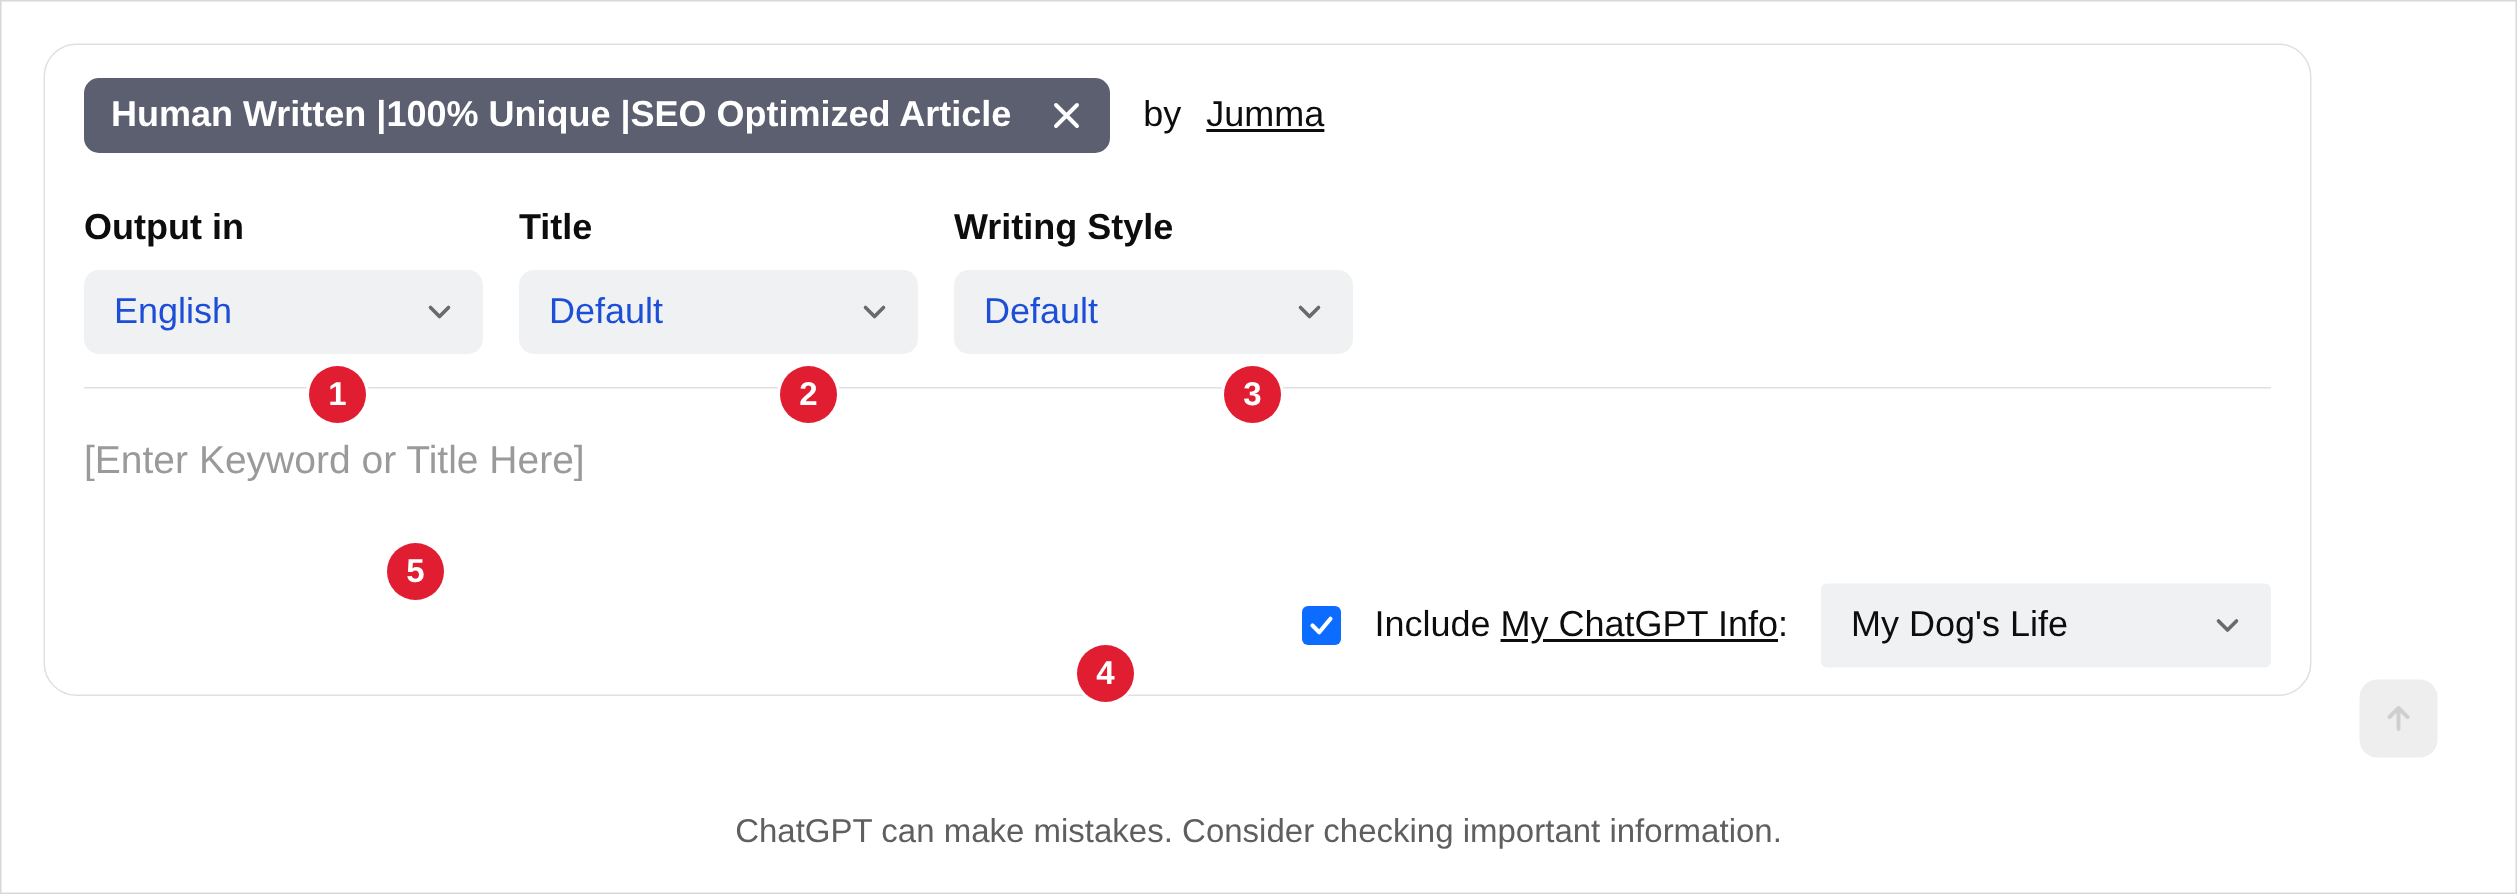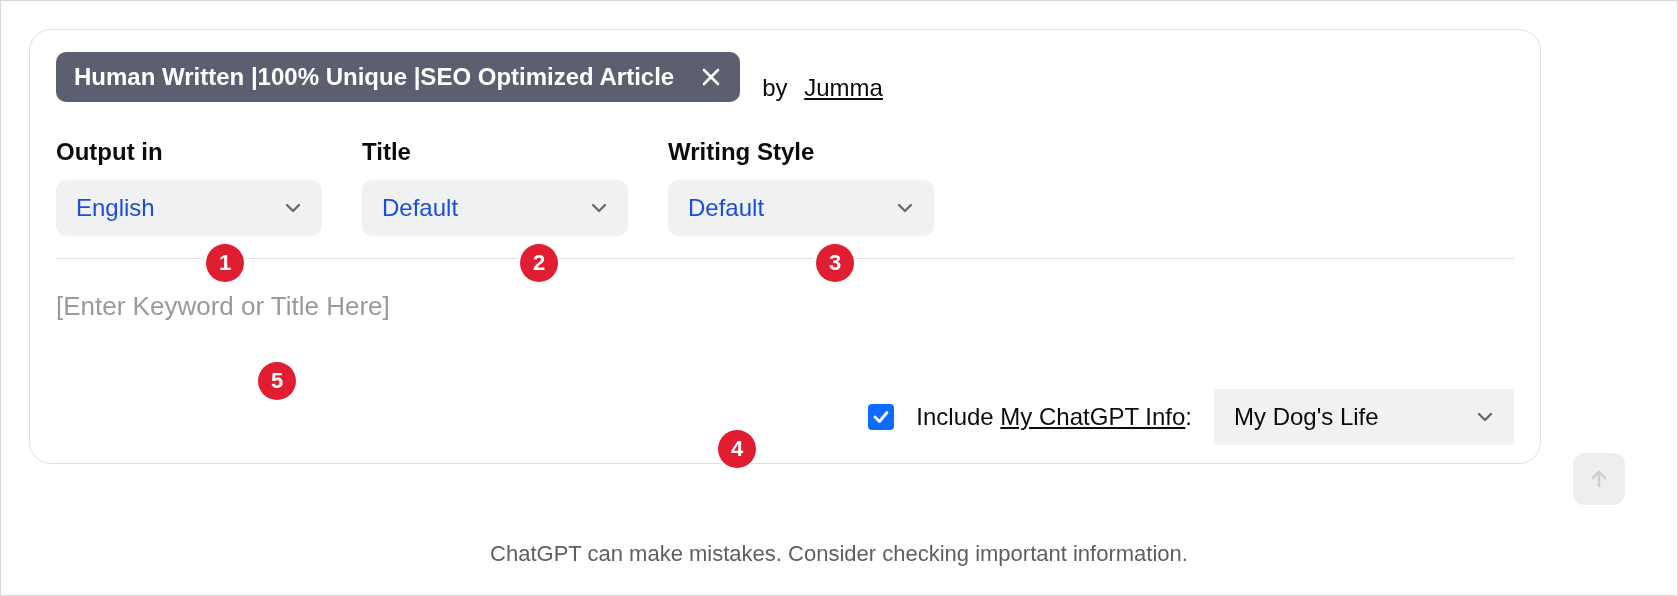--- a/index.html
+++ b/index.html
@@ -23,7 +23,7 @@
   }
   .head-row {
     display: flex;
-    align-items: flex-end;
+    align-items: center;
     gap: 22px;
   }
   .chip {

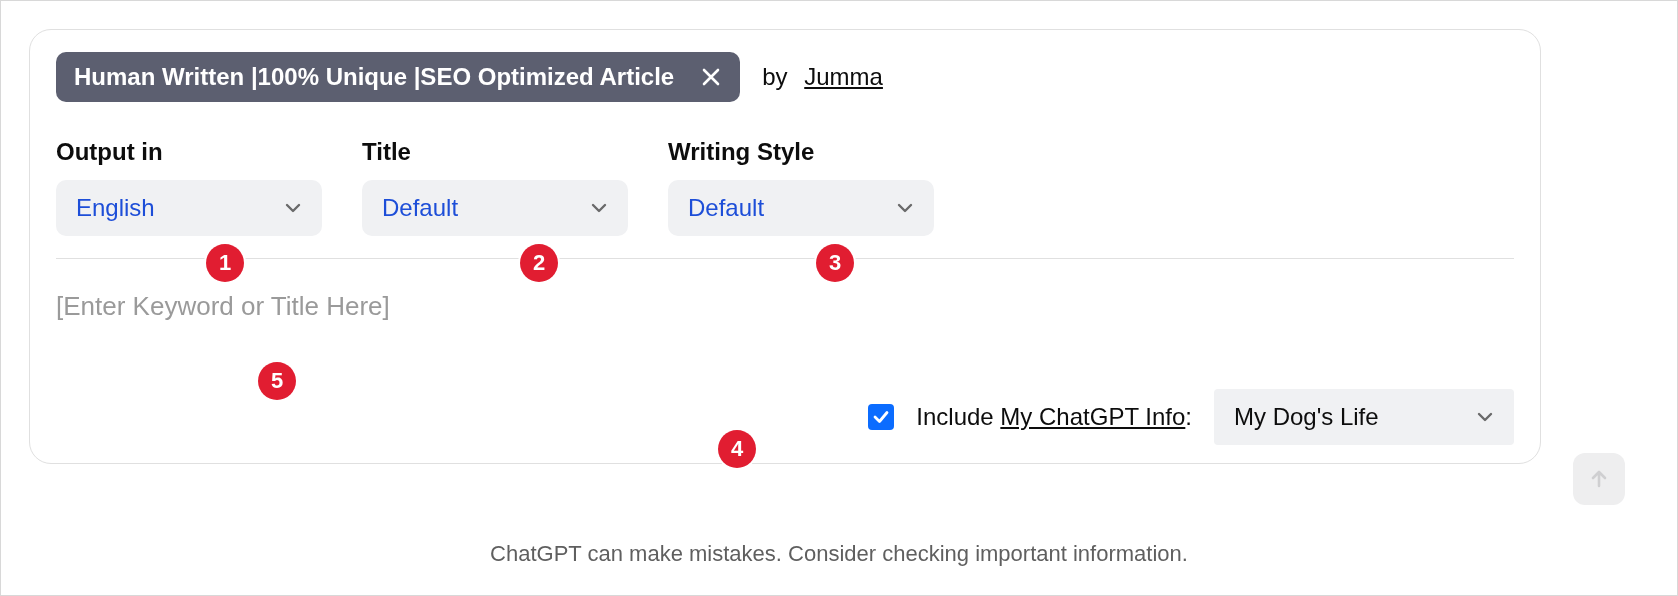--- a/index.html
+++ b/index.html
@@ -48,7 +48,7 @@
 
   .row-opts {
     display: flex;
-    gap: 40px;
+    gap: 24px;
     margin-top: 36px;
     padding-bottom: 22px;
     border-bottom: 1px solid #e0e0e0;

